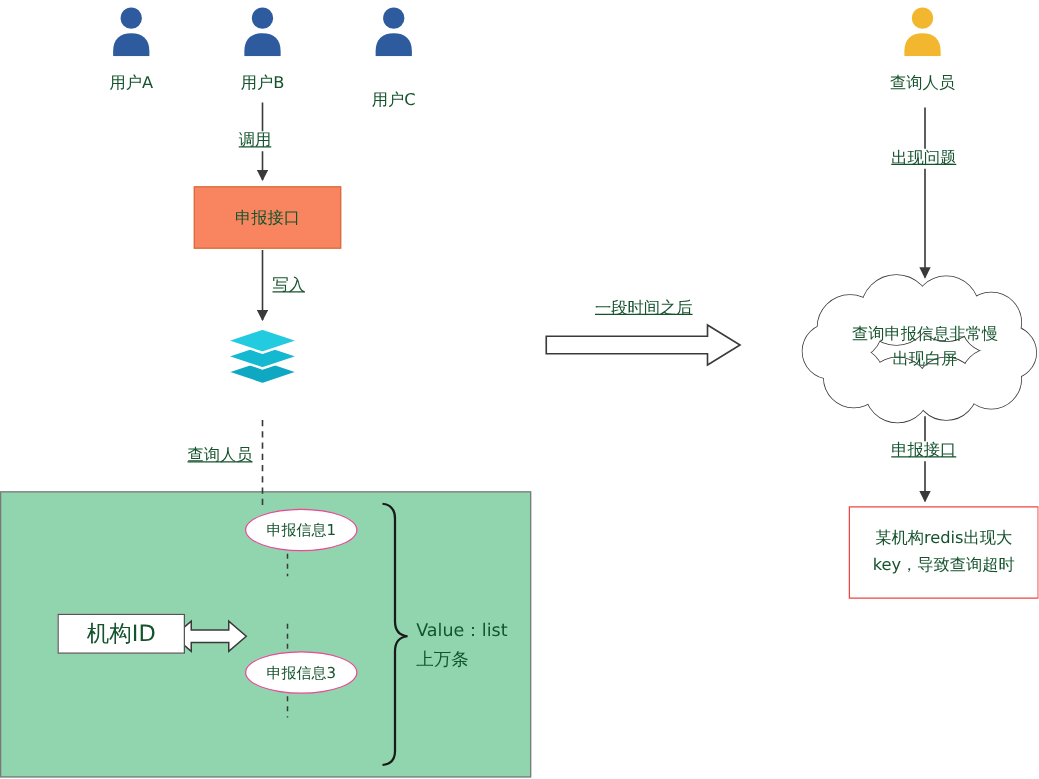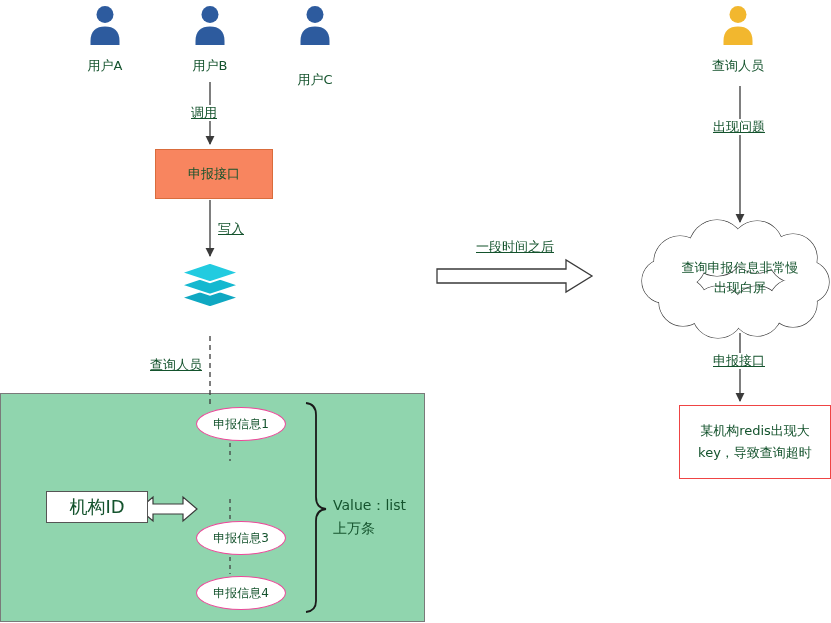--- a/index.html
+++ b/index.html
@@ -155,9 +155,6 @@
   <div class="ellipse" style="left:196px;top:521px">
     <span>申报信息3</span>
   </div>
-  <div class="ellipse" style="left:196px;top:576px">
-    <span>申报信息4</span>
-  </div>
 
   <div class="org-box">
     <span>机构ID</span>

